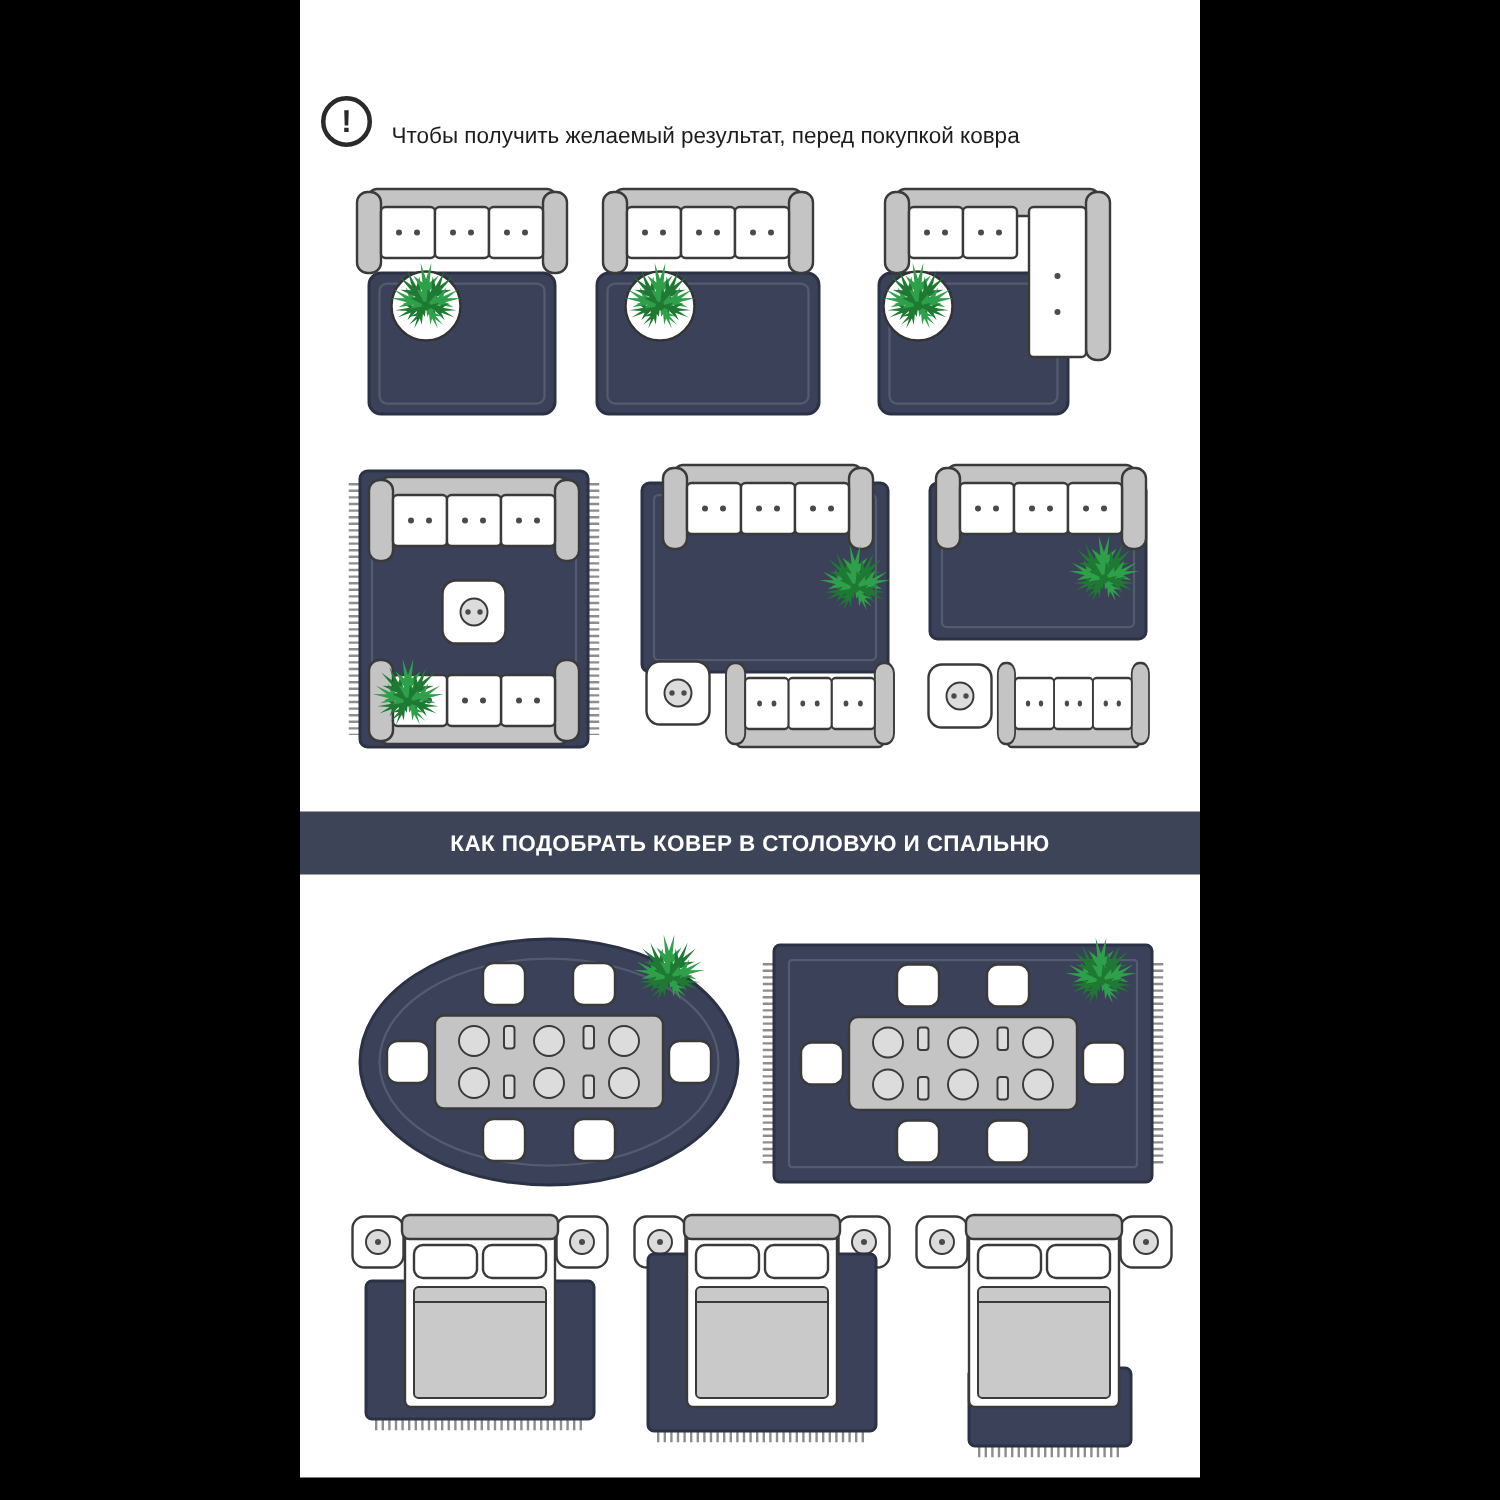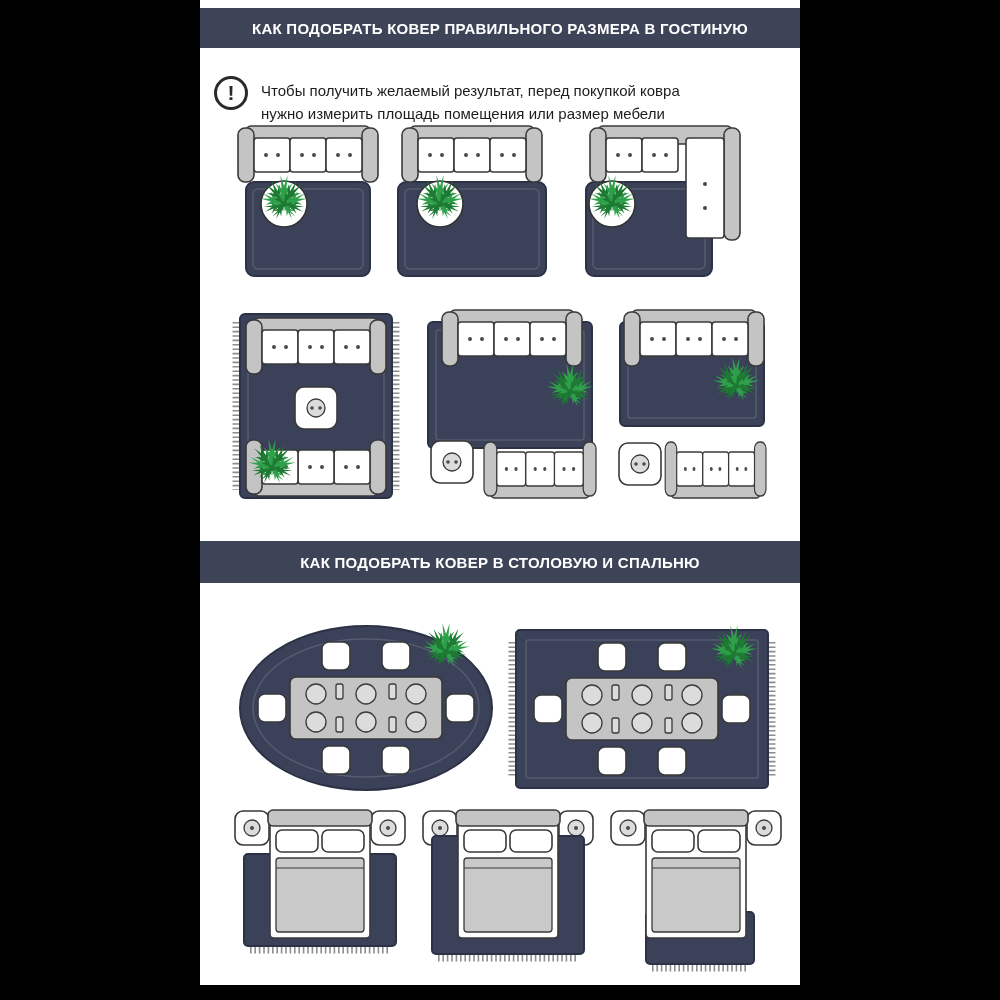--- a/index.html
+++ b/index.html
@@ -61,9 +61,6 @@
 
 <div class="page">
 
-  <div class="band band--1">
-    <span>КАК ПОДОБРАТЬ КОВЕР ПРАВИЛЬНОГО РАЗМЕРА В ГОСТИНУЮ</span>
-  </div>
 
   <div class="note">
     <div class="note__icon">!</div>

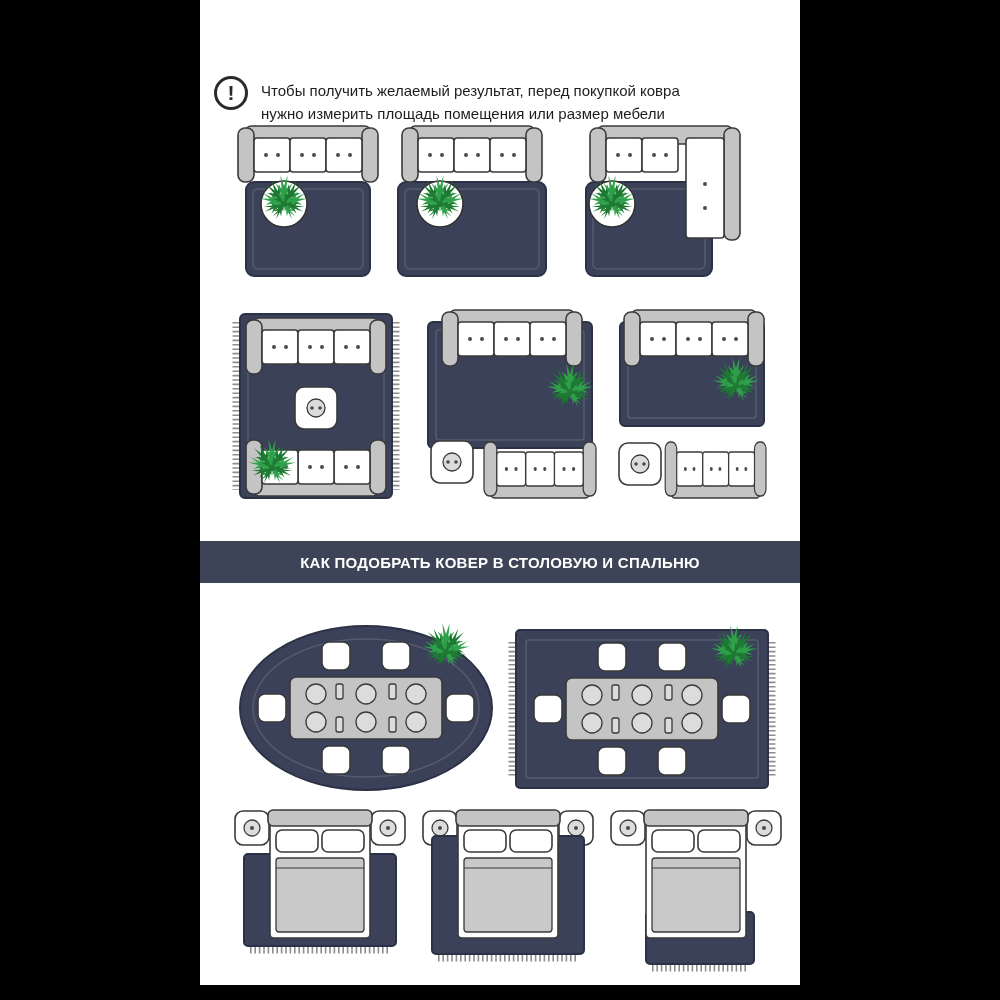--- a/index.html
+++ b/index.html
@@ -66,7 +66,6 @@
     <div class="note__icon">!</div>
     <div class="note__text">
       <div>Чтобы получить желаемый результат, перед покупкой ковра</div>
-      <div>нужно измерить площадь помещения или размер мебели</div>
     </div>
   </div>
 

